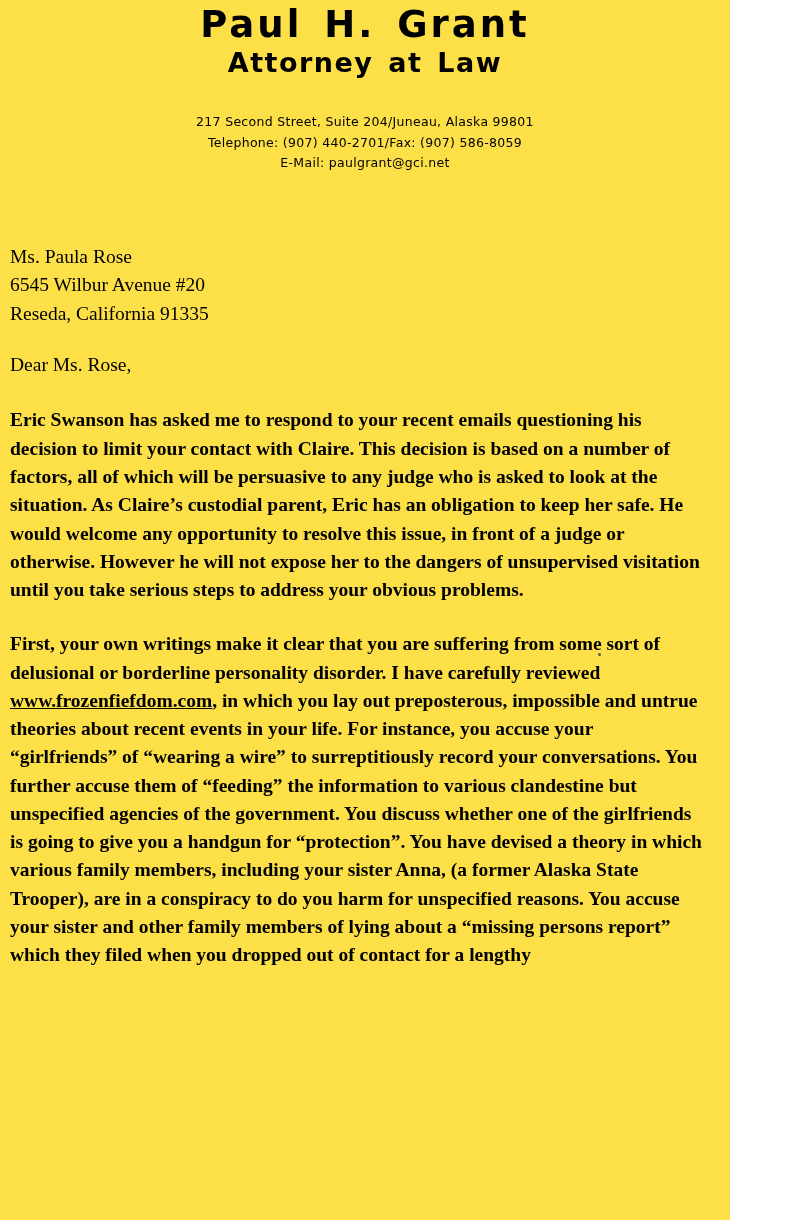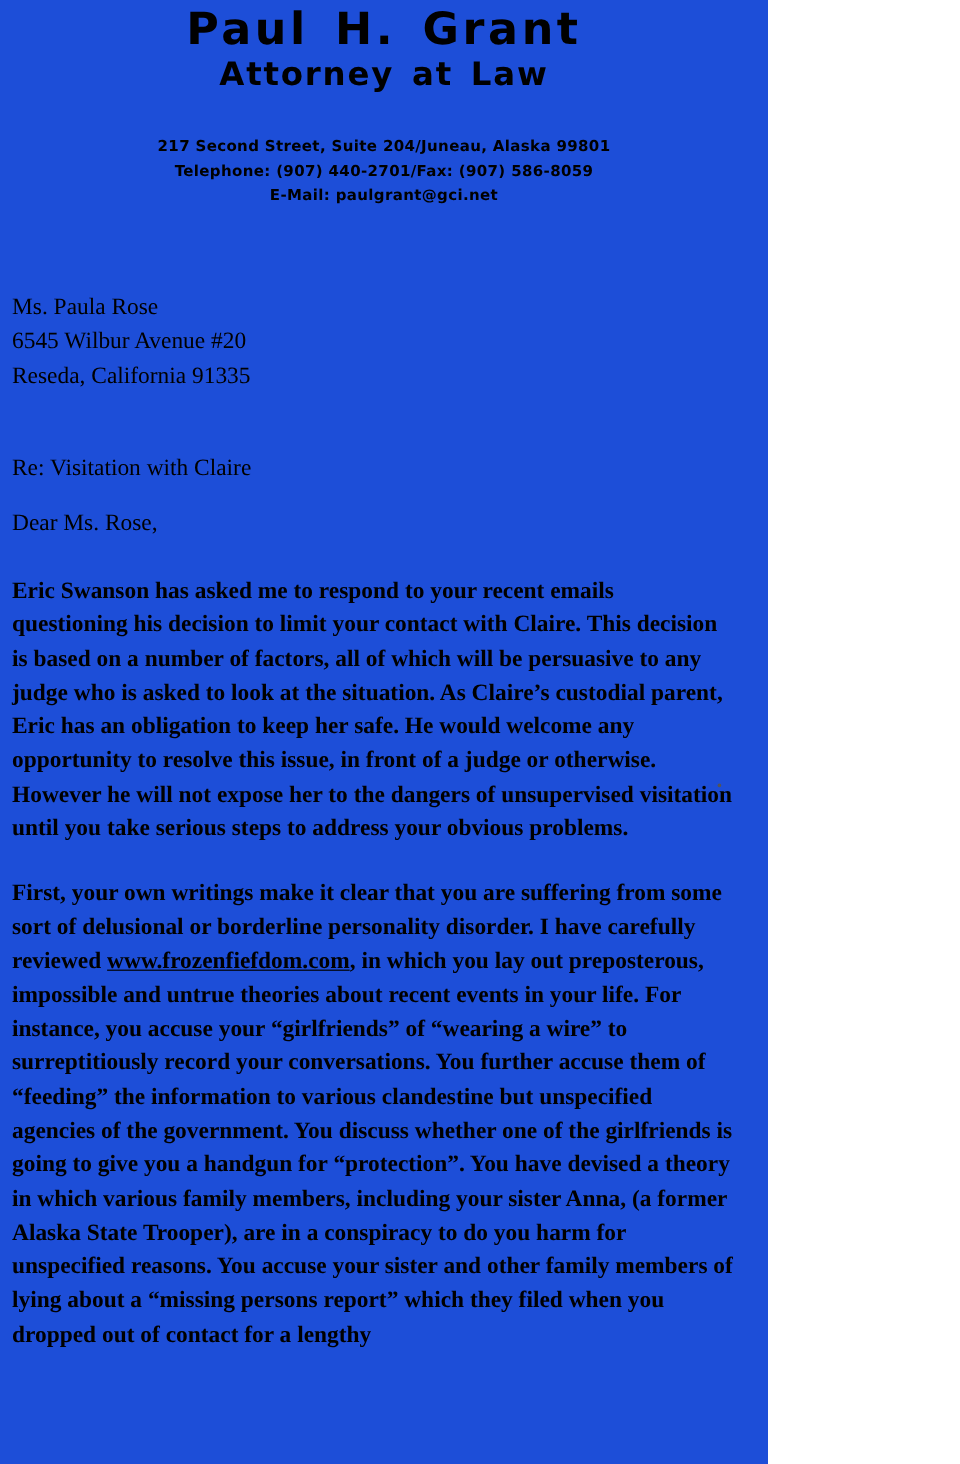--- a/index.html
+++ b/index.html
@@ -17,9 +17,9 @@
   }
   .page {
     position: relative;
-    width: 640px;
+    width: 730px;
     height: 1220px;
-    background: #1d4ed8;
+    background: #fde047;
   }
 
   

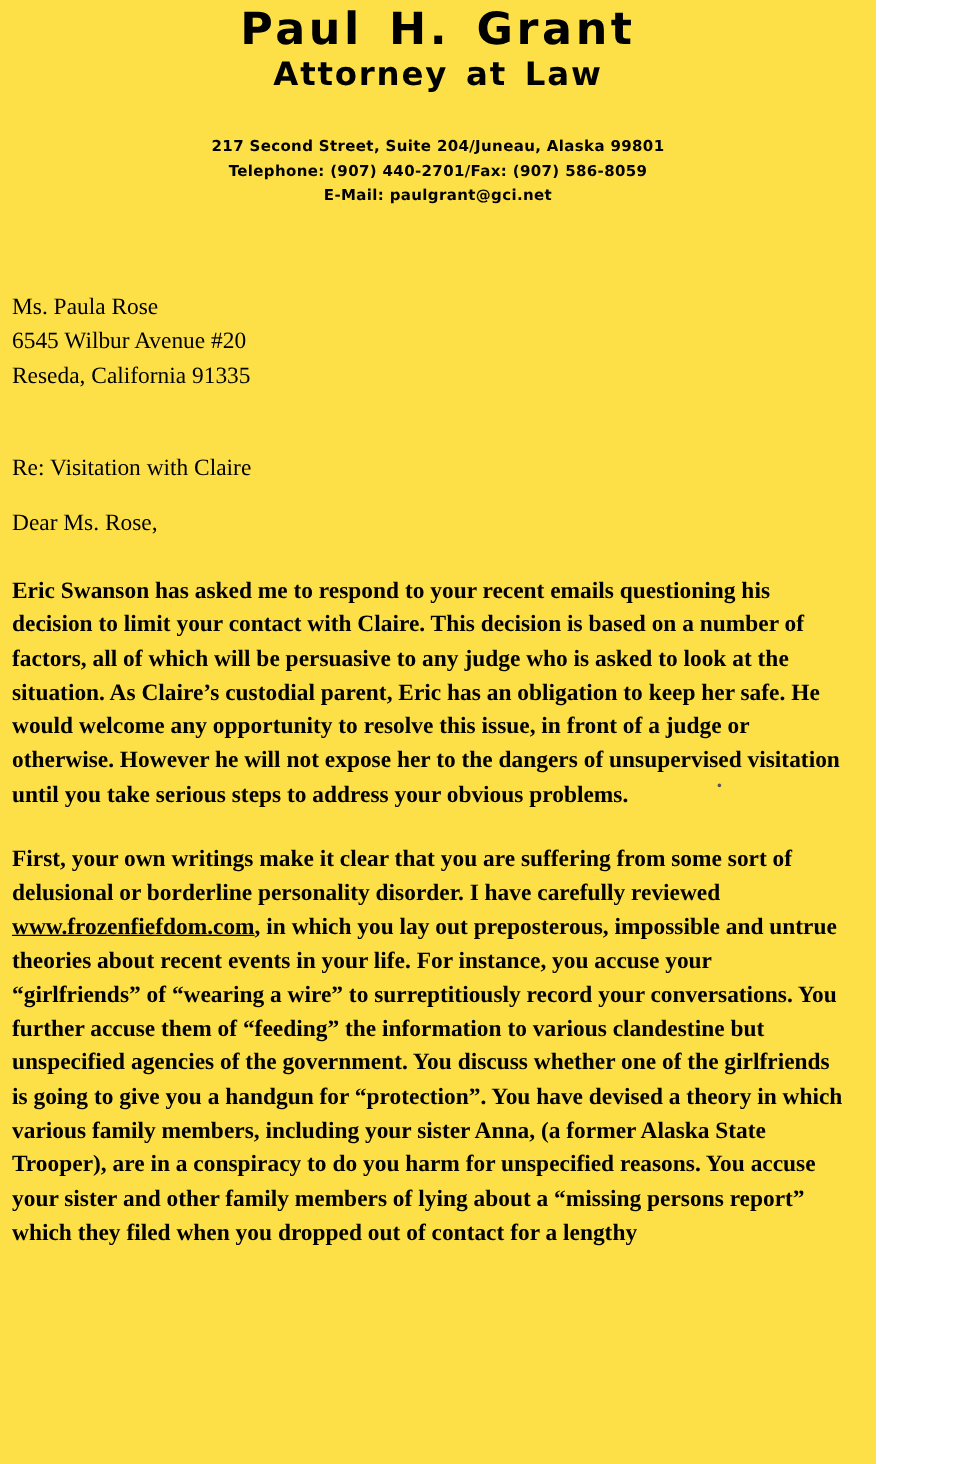--- a/index.html
+++ b/index.html
@@ -46,7 +46,7 @@
   .contact-block {
     margin-top: 34px;
     font-family: "DejaVu Sans", sans-serif;
-    font-weight: bold;
+    font-weight: normal;
     font-size: 12.5px;
     line-height: 1.62;
     letter-spacing: 0.3px;

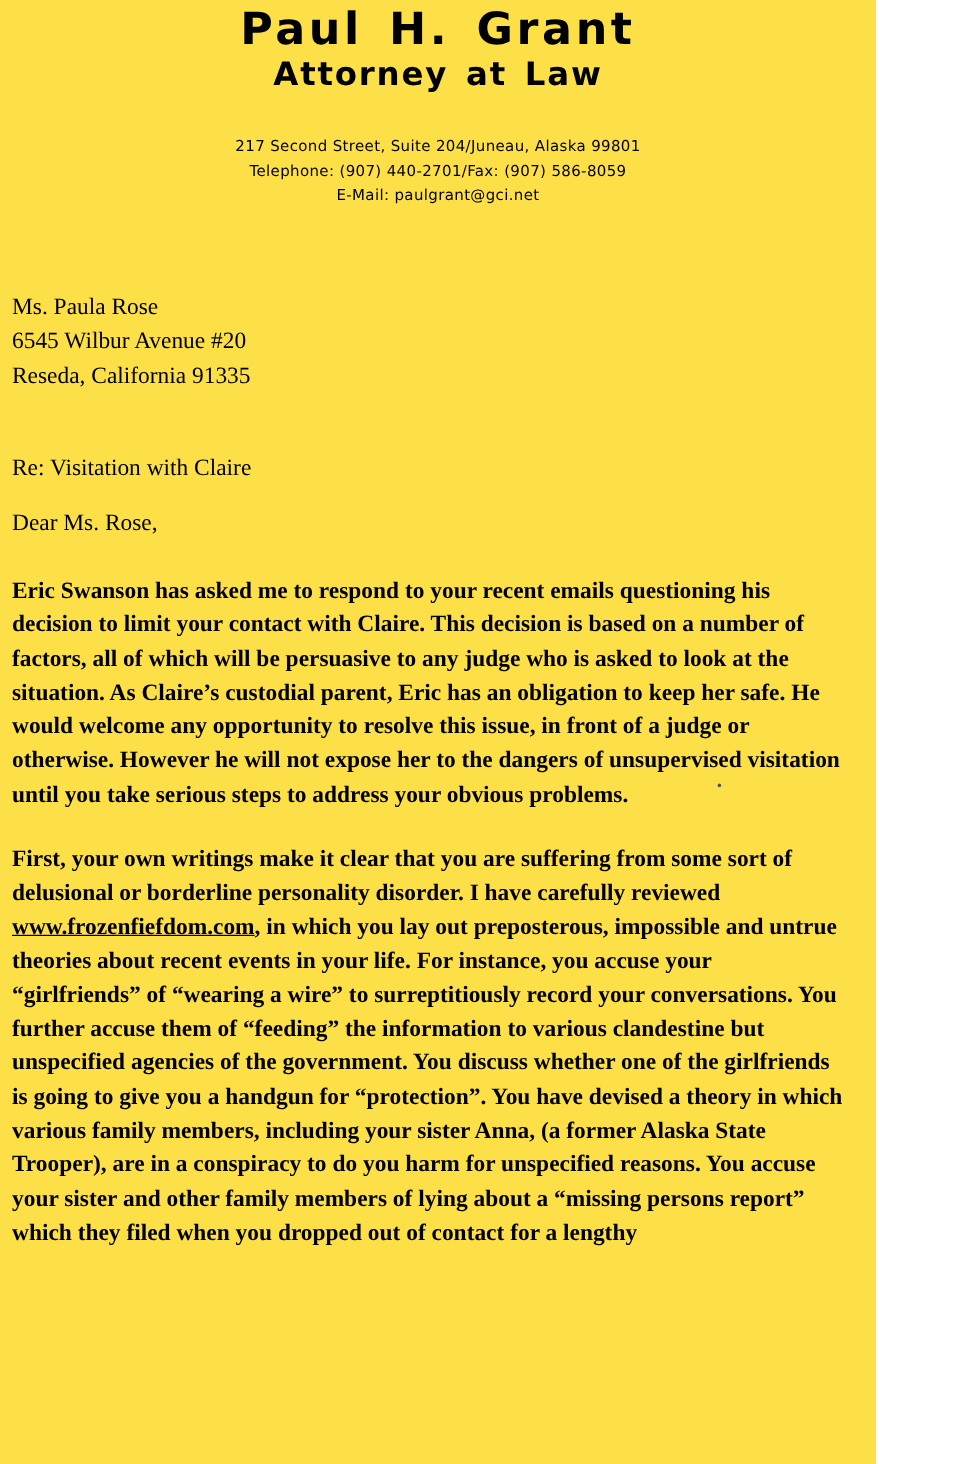--- a/index.html
+++ b/index.html
@@ -126,7 +126,6 @@
       <div>Reseda, California 91335</div>
     </div>
 
-    <div class="re-line">Re:  Visitation with Claire</div>
 
     <div class="salutation">Dear Ms. Rose,</div>
 

